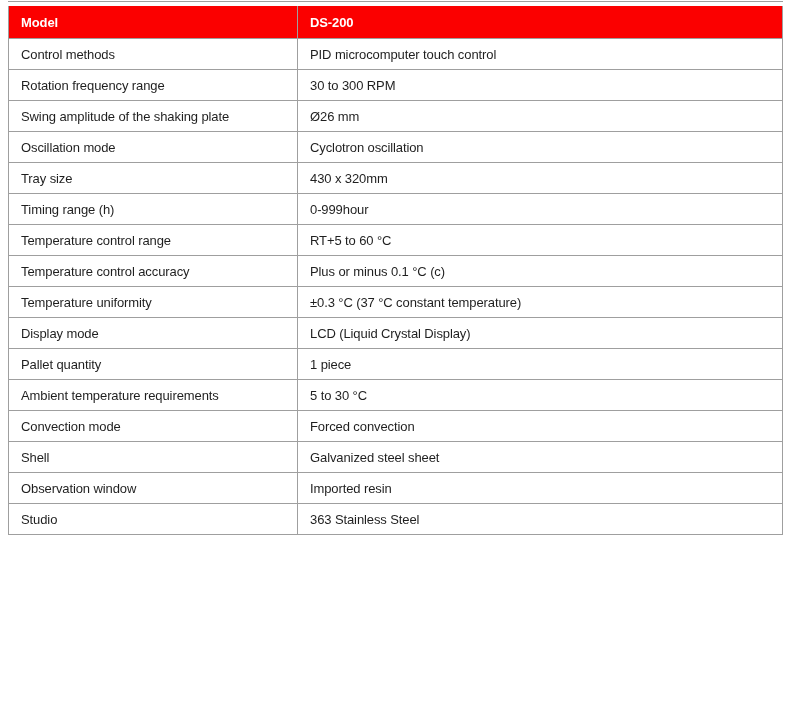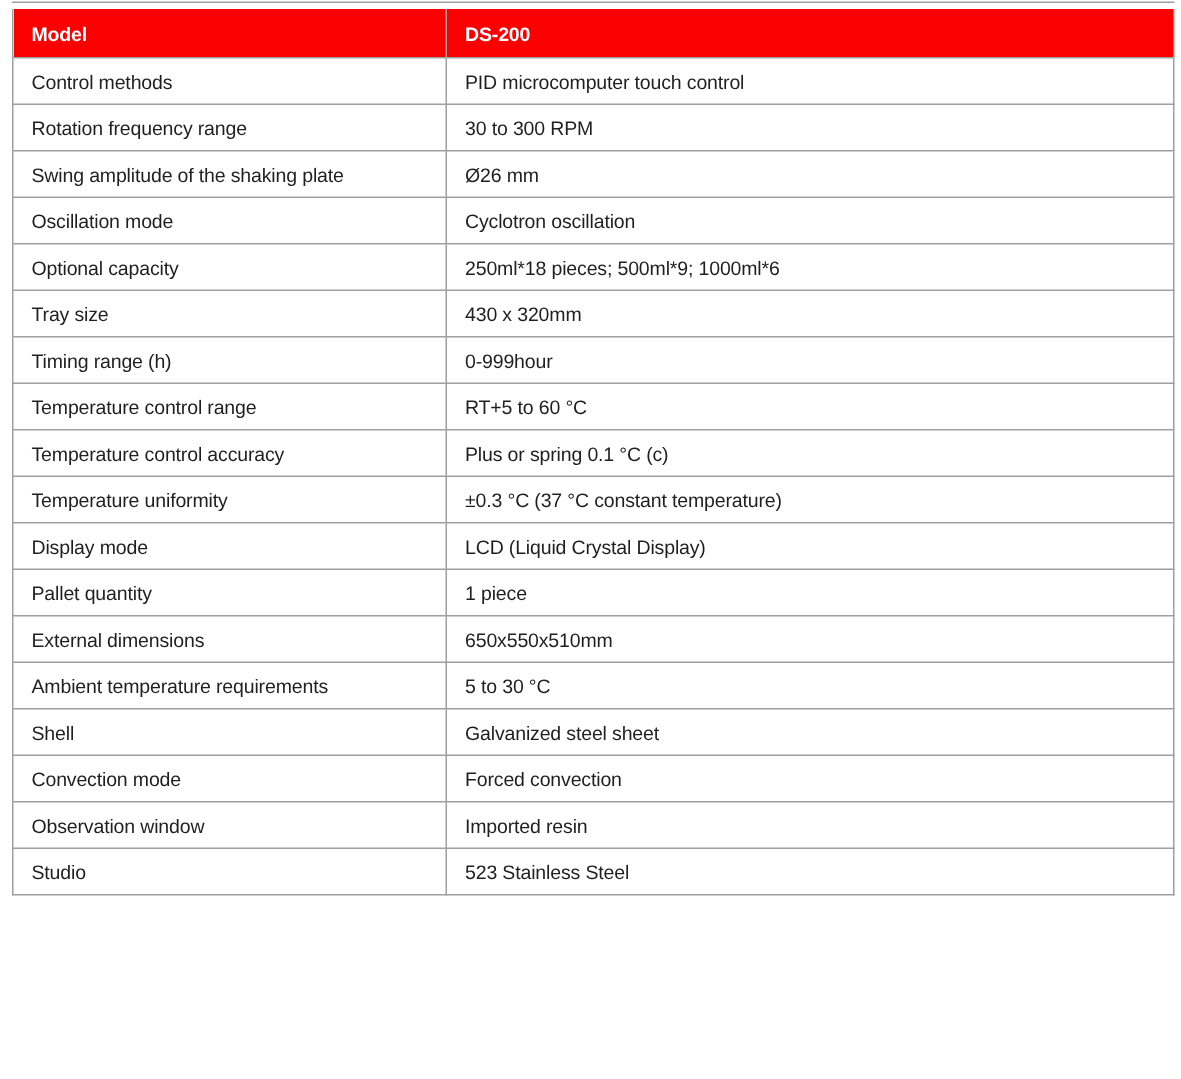--- a/index.html
+++ b/index.html
@@ -83,10 +83,6 @@
         <td>Cyclotron oscillation</td>
       </tr>
       <tr>
-        <td class="col-label">Optional capacity</td>
-        <td>250ml*18 pieces; 500ml*9; 1000ml*6</td>
-      </tr>
-      <tr>
         <td class="col-label">Tray size</td>
         <td>430 x 320mm</td>
       </tr>

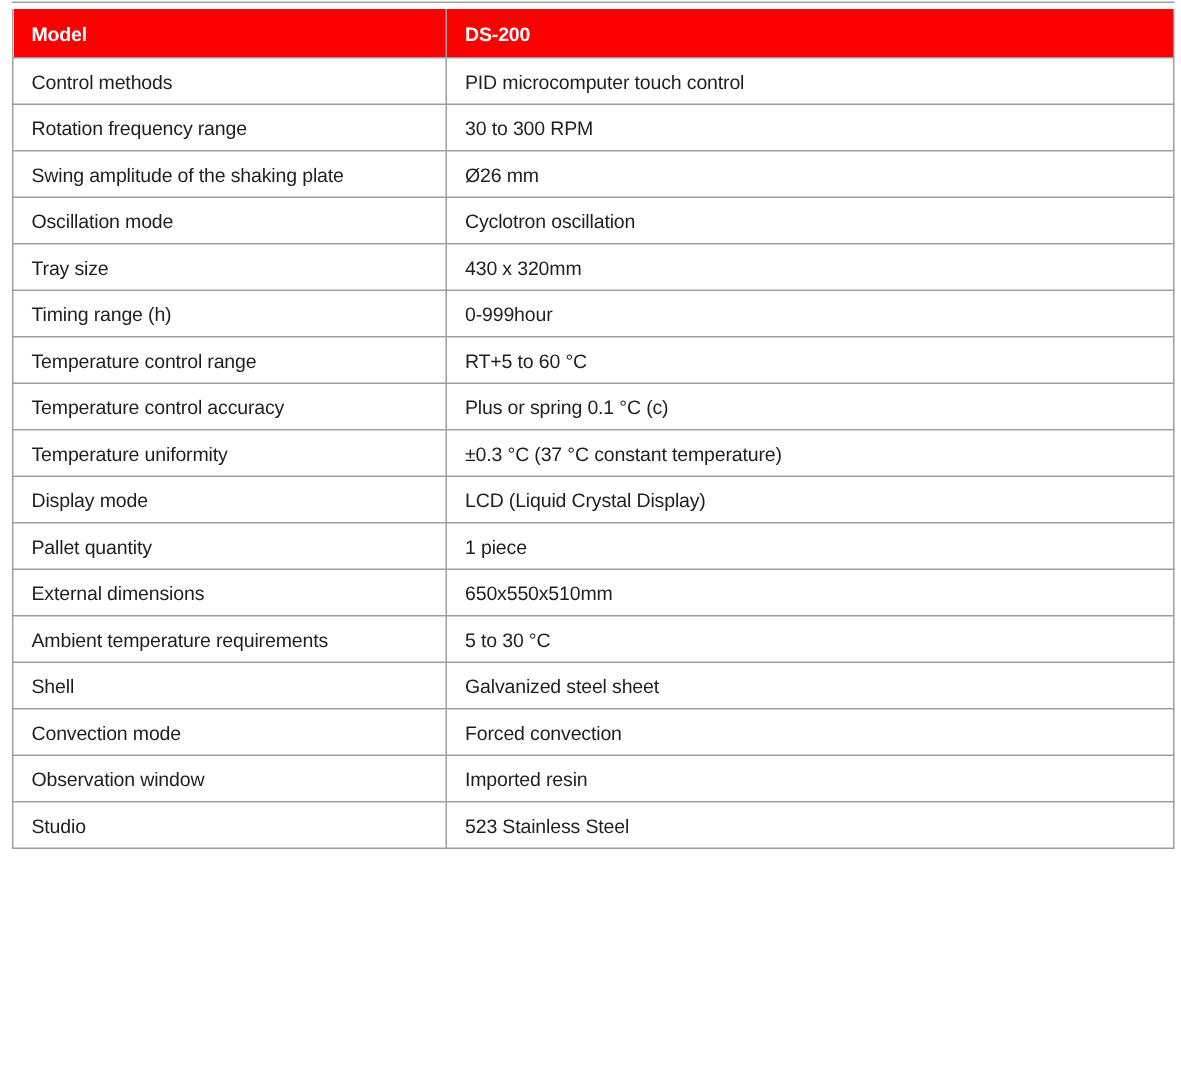--- a/index.html
+++ b/index.html
@@ -96,7 +96,7 @@
       </tr>
       <tr>
         <td class="col-label">Temperature control accuracy</td>
-        <td>Plus or spring 0.1 °C (c)</td>
+        <td>Plus or minus 0.1 °C (c)</td>
       </tr>
       <tr>
         <td class="col-label">Temperature uniformity</td>

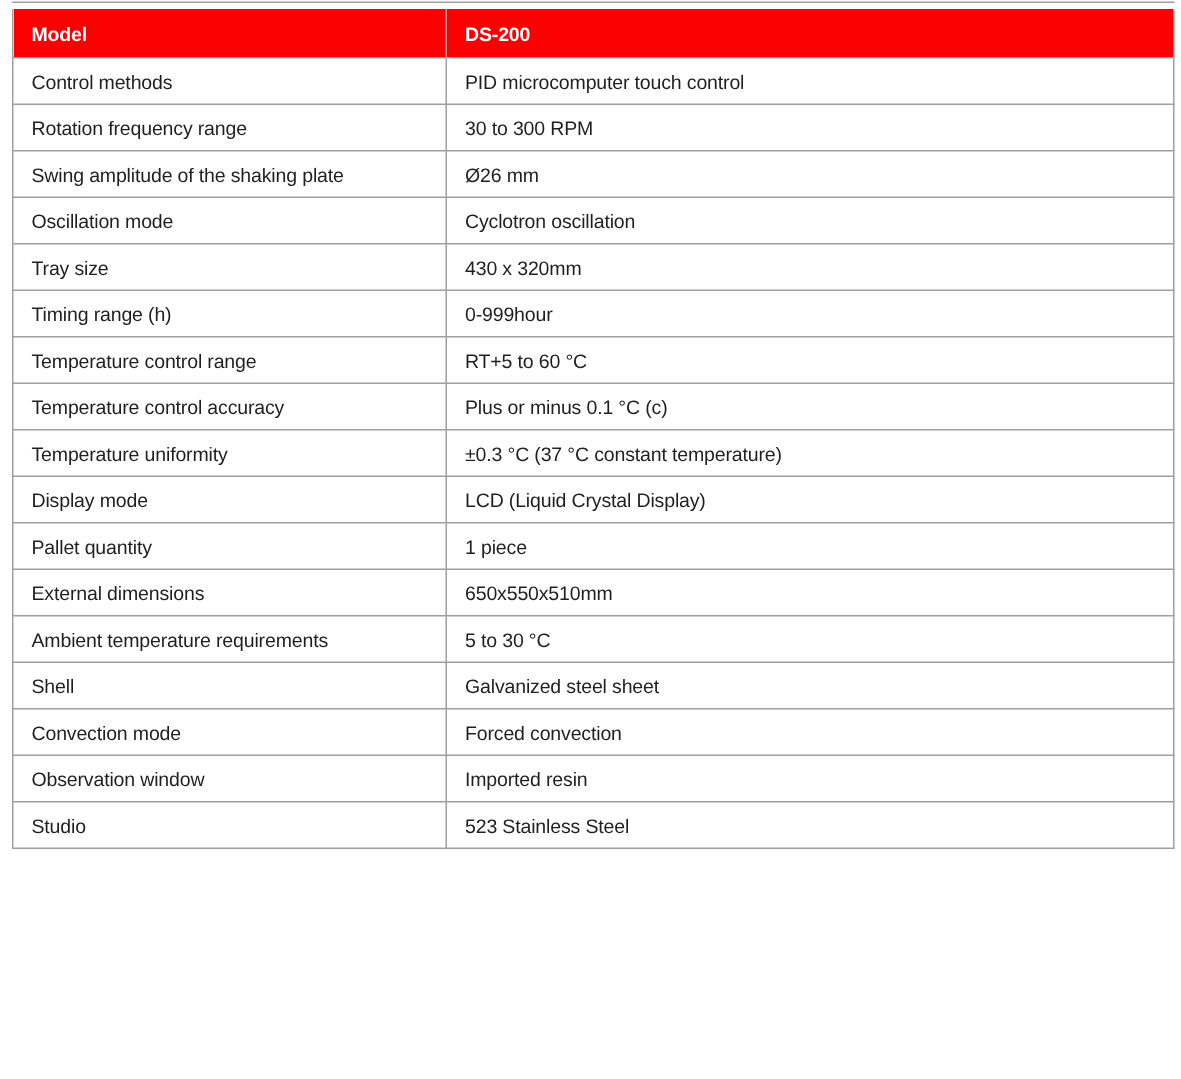--- a/index.html
+++ b/index.html
@@ -111,10 +111,6 @@
         <td>1 piece</td>
       </tr>
       <tr>
-        <td class="col-label">External dimensions</td>
-        <td>650x550x510mm</td>
-      </tr>
-      <tr>
         <td class="col-label">Ambient temperature requirements</td>
         <td>5 to 30 °C</td>
       </tr>

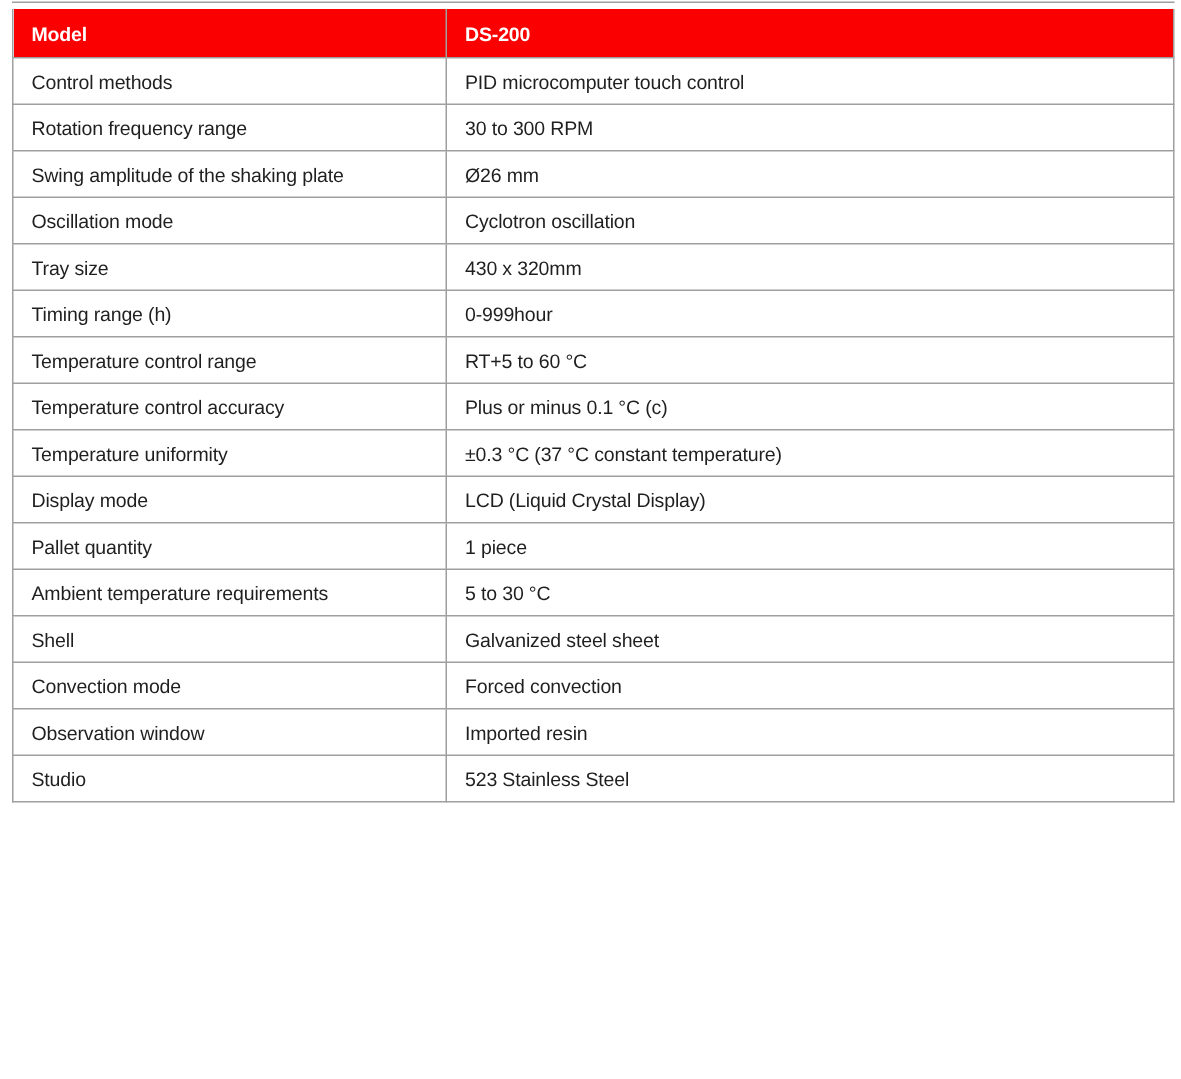--- a/index.html
+++ b/index.html
@@ -115,12 +115,12 @@
         <td>5 to 30 °C</td>
       </tr>
       <tr>
+        <td class="col-label">Convection mode</td>
+        <td>Forced convection</td>
+      </tr>
+      <tr>
         <td class="col-label">Shell</td>
         <td>Galvanized steel sheet</td>
-      </tr>
-      <tr>
-        <td class="col-label">Convection mode</td>
-        <td>Forced convection</td>
       </tr>
       <tr>
         <td class="col-label">Observation window</td>

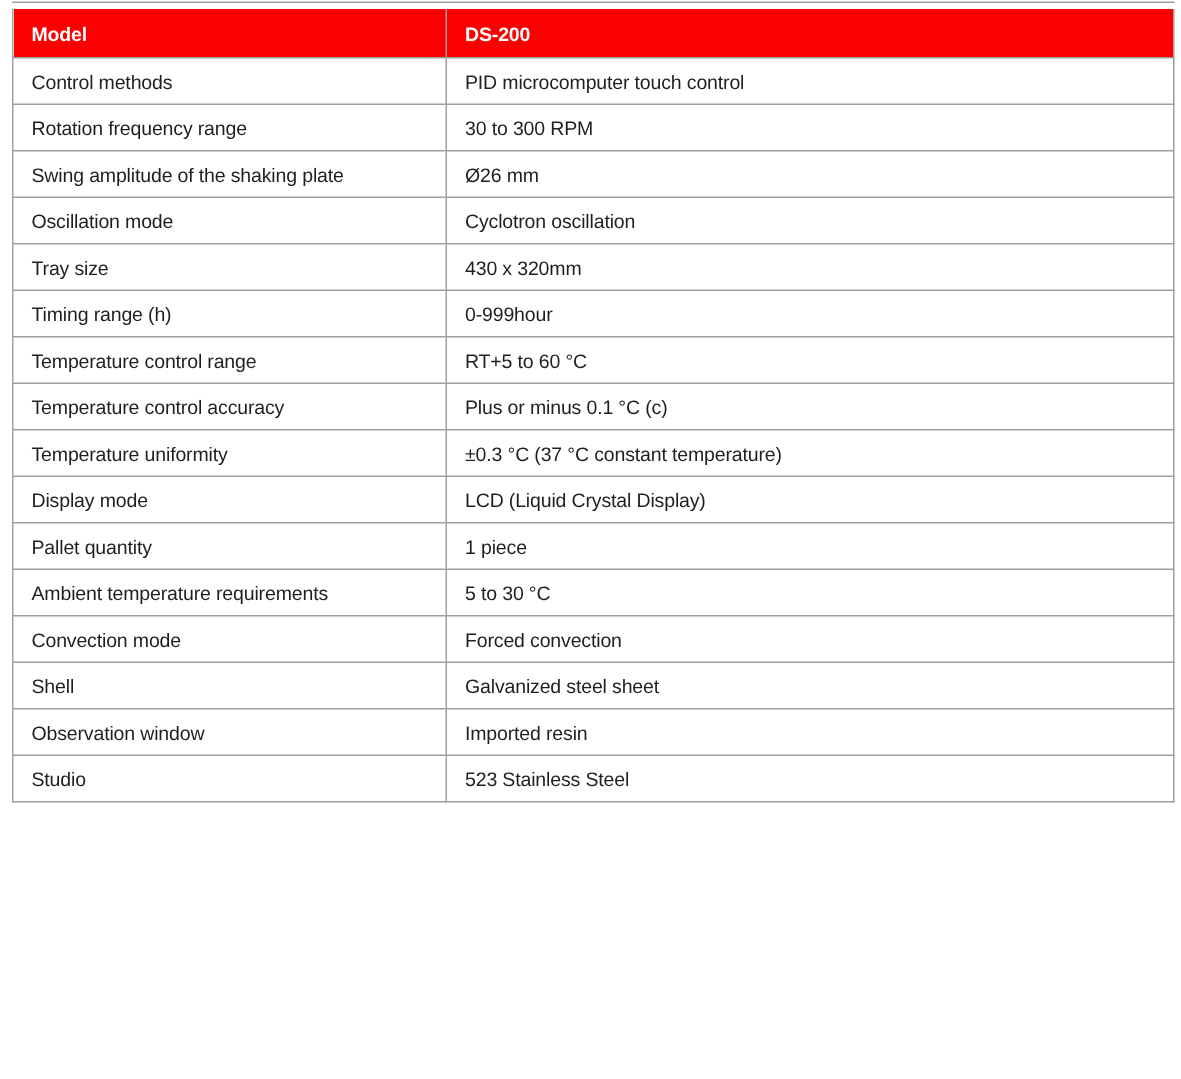--- a/index.html
+++ b/index.html
@@ -128,7 +128,7 @@
       </tr>
       <tr>
         <td class="col-label">Studio</td>
-        <td>523 Stainless Steel</td>
+        <td>363 Stainless Steel</td>
       </tr>
     </tbody>
   </table>

